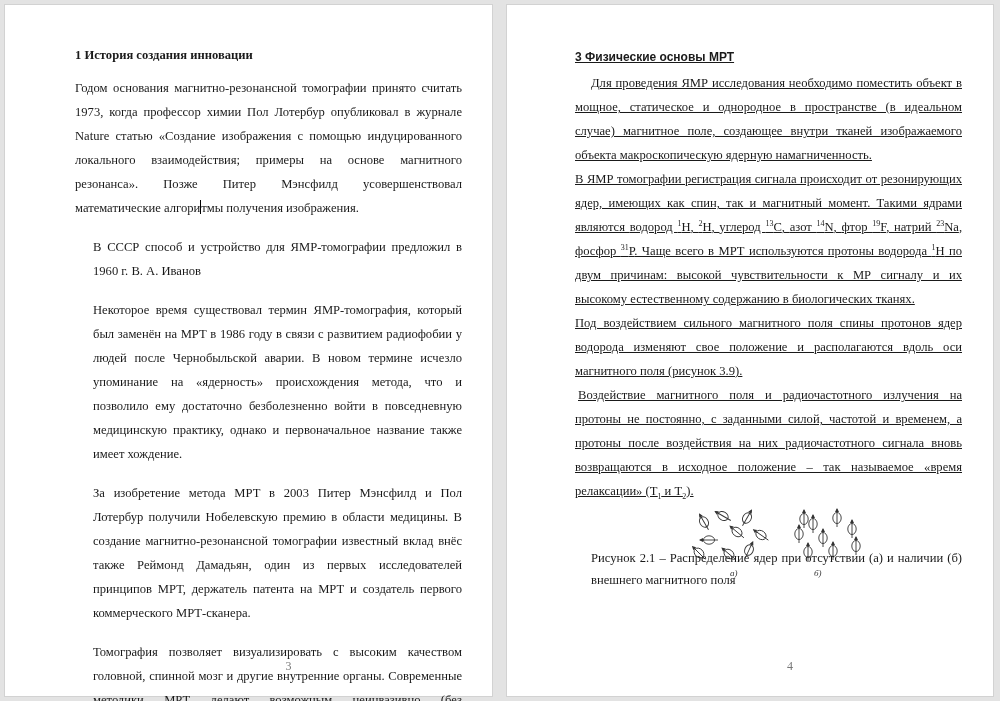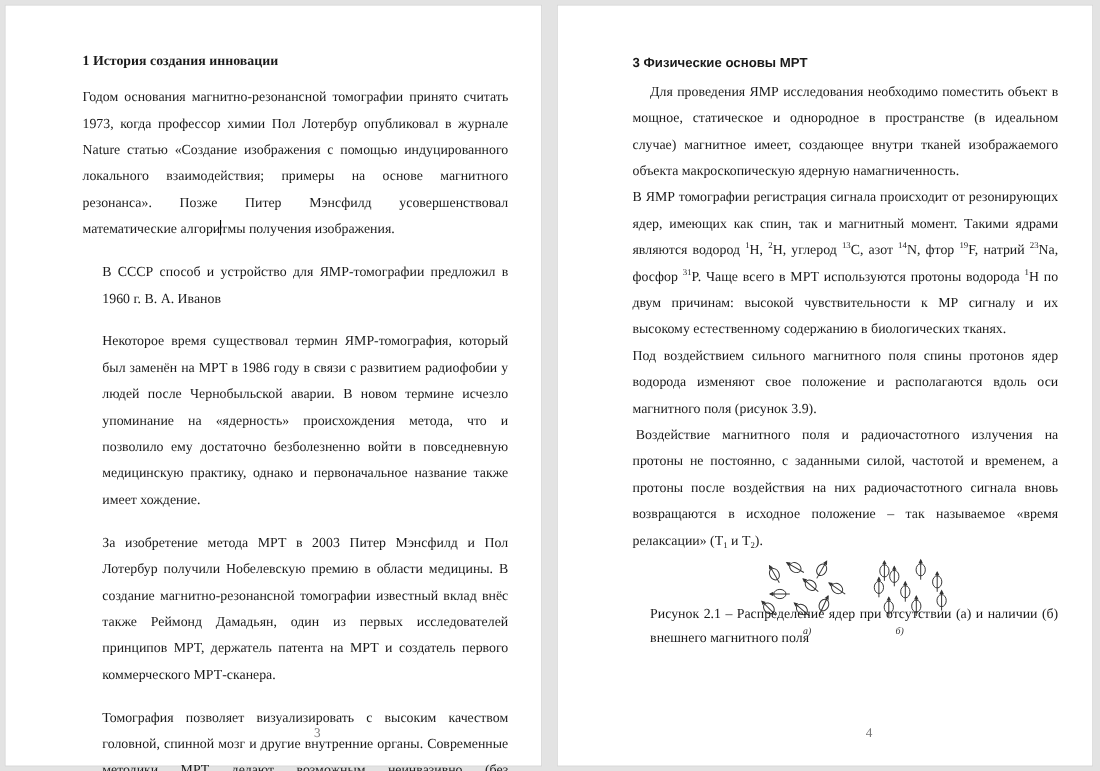--- a/index.html
+++ b/index.html
@@ -44,7 +44,7 @@
 </div>
 
 <div class="page" id="page-right">
-  <div class="col" style="top:42px;">
+  <div class="col" style="top:42px;text-decoration:underline;">
     <h1 class="heading sans">3 Физические основы МРТ</h1>
     <p class="indent" style="margin-top:4px;">Для проведения ЯМР исследования необходимо поместить объект в мощное, статическое и однородное в пространстве (в идеальном случае) магнитное имеет, создающее внутри тканей изображаемого объекта макроскопическую ядерную намагниченность.</p>
     <p id="nuclei-para"><span>В ЯМР томографии регистрация сигнала происходит от резонирующих ядер, имеющих как спин, так и магнитный момент. Такими ядрами являются </span><span>водород </span><sup>1</sup><span>H</span><span>, </span><sup>2</sup><span>H</span><span>, </span><span>углерод </span><sup>13</sup><span>C</span><span>, </span><span>азот </span><sup>14</sup><span>N</span><span>, </span><span>фтор </span><sup>19</sup><span>F</span><span>, </span><span>натрий </span><sup>23</sup><span>Na</span><span>, </span><span>фосфор </span><sup>31</sup><span>P</span><span>. Чаще всего в МРТ используются протоны водорода </span><sup>1</sup><span>H</span><span> по двум причинам: высокой чувствительности к МР сигналу и их высокому естественному содержанию в биологических тканях.</span></p>

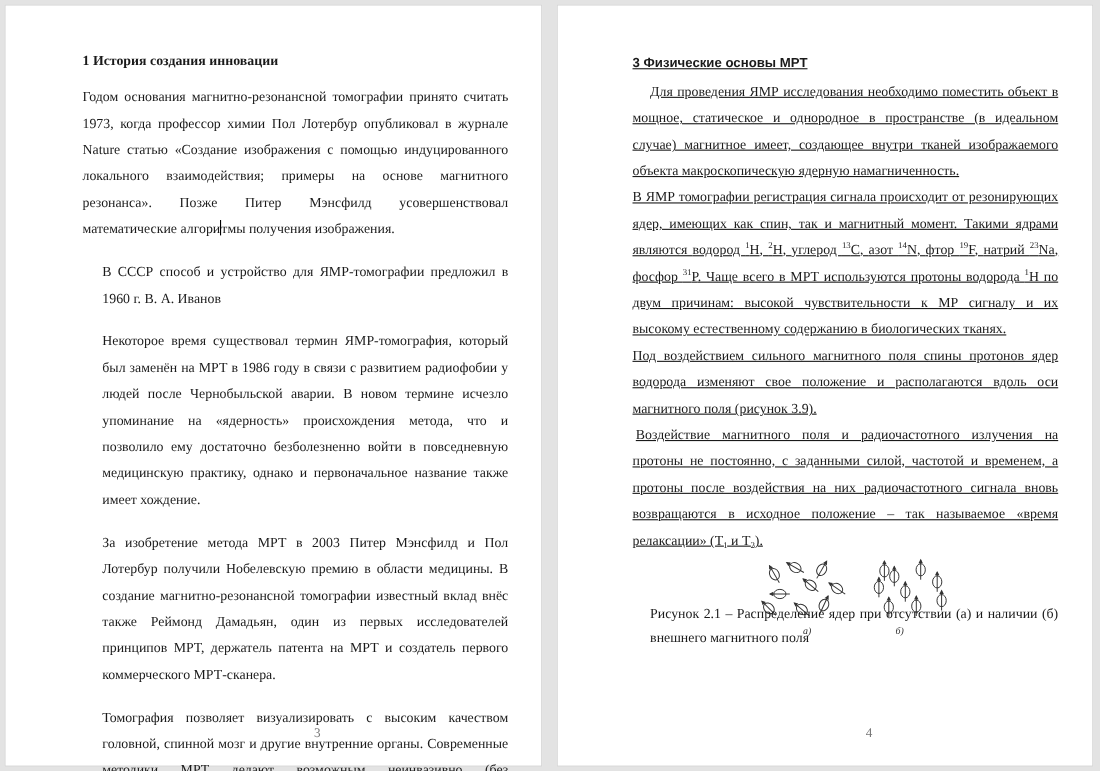--- a/index.html
+++ b/index.html
@@ -46,7 +46,7 @@
 <div class="page" id="page-right">
   <div class="col" style="top:42px;text-decoration:underline;">
     <h1 class="heading sans">3 Физические основы МРТ</h1>
-    <p class="indent" style="margin-top:4px;">Для проведения ЯМР исследования необходимо поместить объект в мощное, статическое и однородное в пространстве (в идеальном случае) магнитное имеет, создающее внутри тканей изображаемого объекта макроскопическую ядерную намагниченность.</p>
+    <p class="indent" style="margin-top:4px;">Для проведения ЯМР исследования необходимо поместить объект в мощное, статическое и однородное в пространстве (в идеальном случае) магнитное поле, создающее внутри тканей изображаемого объекта макроскопическую ядерную намагниченность.</p>
     <p id="nuclei-para"><span>В ЯМР томографии регистрация сигнала происходит от резонирующих ядер, имеющих как спин, так и магнитный момент. Такими ядрами являются </span><span>водород </span><sup>1</sup><span>H</span><span>, </span><sup>2</sup><span>H</span><span>, </span><span>углерод </span><sup>13</sup><span>C</span><span>, </span><span>азот </span><sup>14</sup><span>N</span><span>, </span><span>фтор </span><sup>19</sup><span>F</span><span>, </span><span>натрий </span><sup>23</sup><span>Na</span><span>, </span><span>фосфор </span><sup>31</sup><span>P</span><span>. Чаще всего в МРТ используются протоны водорода </span><sup>1</sup><span>H</span><span> по двум причинам: высокой чувствительности к МР сигналу и их высокому естественному содержанию в биологических тканях.</span></p>
     <p>Под воздействием сильного магнитного поля спины протонов ядер водорода изменяют свое положение и располагаются вдоль оси магнитного поля (рисунок 3.9).</p>
     <p class="indent-small"><span>Воздействие магнитного поля и радиочастотного излучения на протоны не постоянно, с заданными силой, частотой и временем, а протоны после воздействия на них радиочастотного сигнала вновь возвращаются в исходное положение – так называемое «время релаксации» (T</span><sub>1</sub><span> и T</span><sub>2</sub><span>).</span></p>

